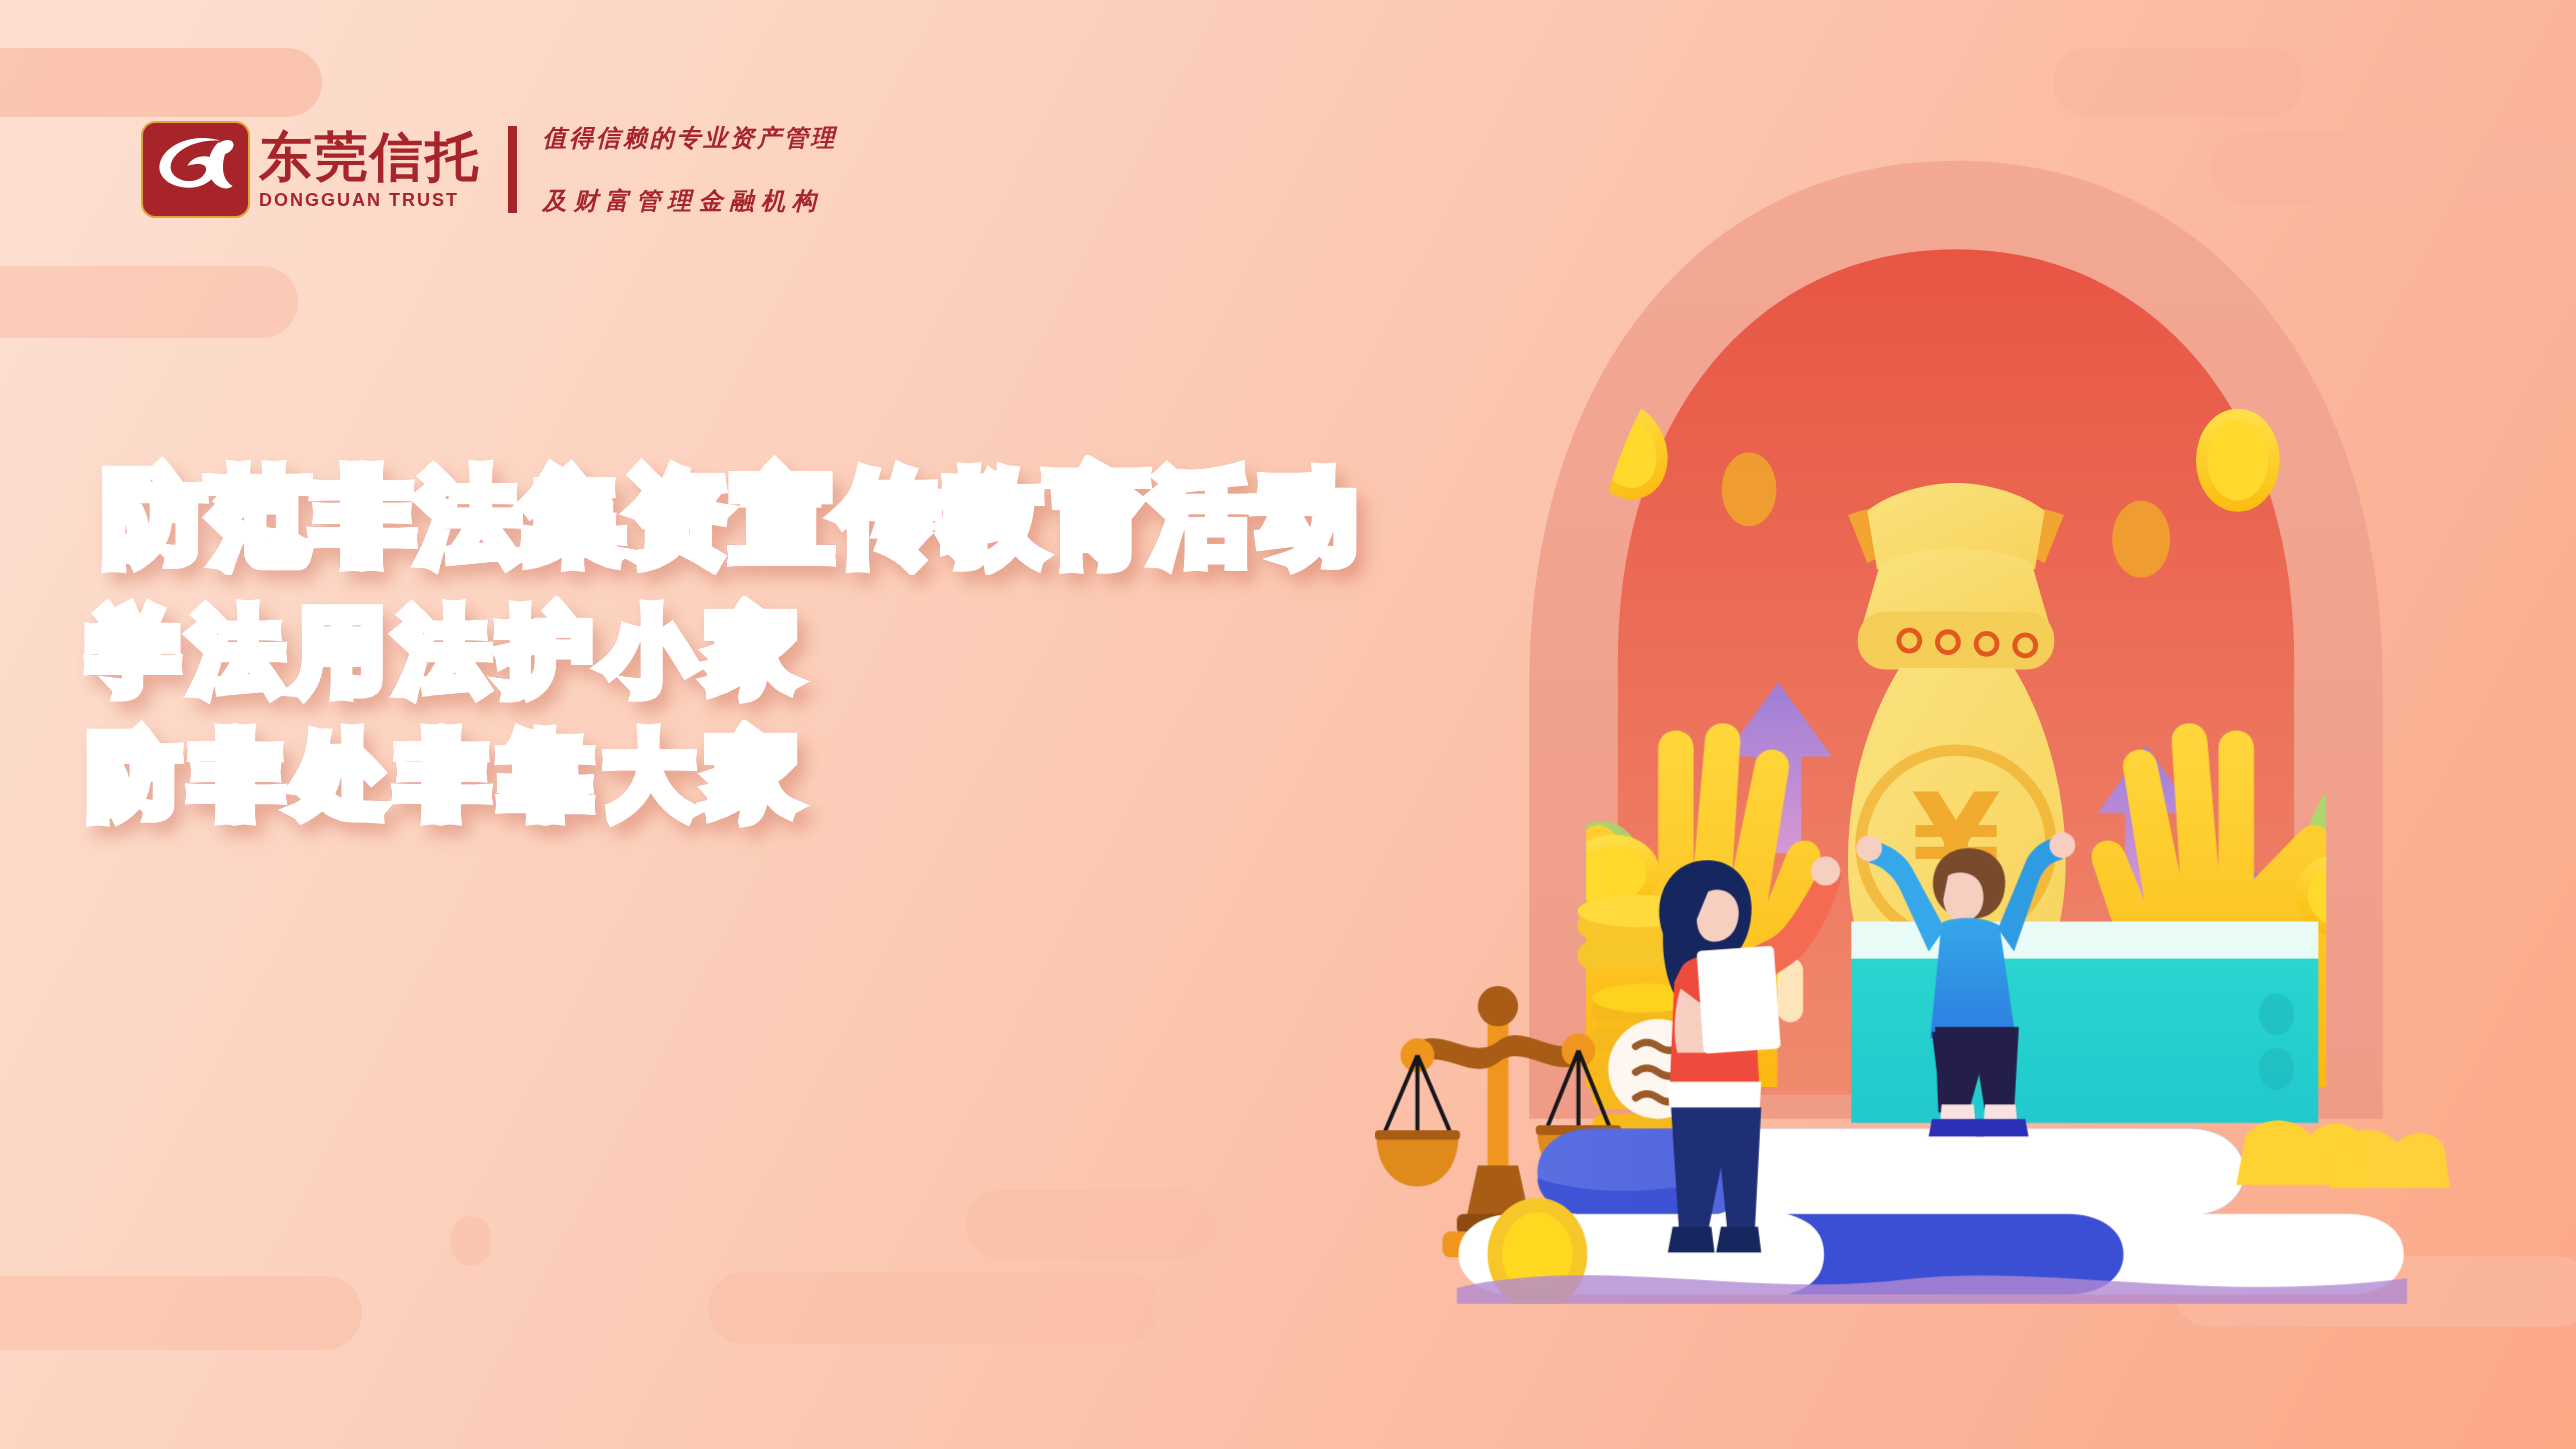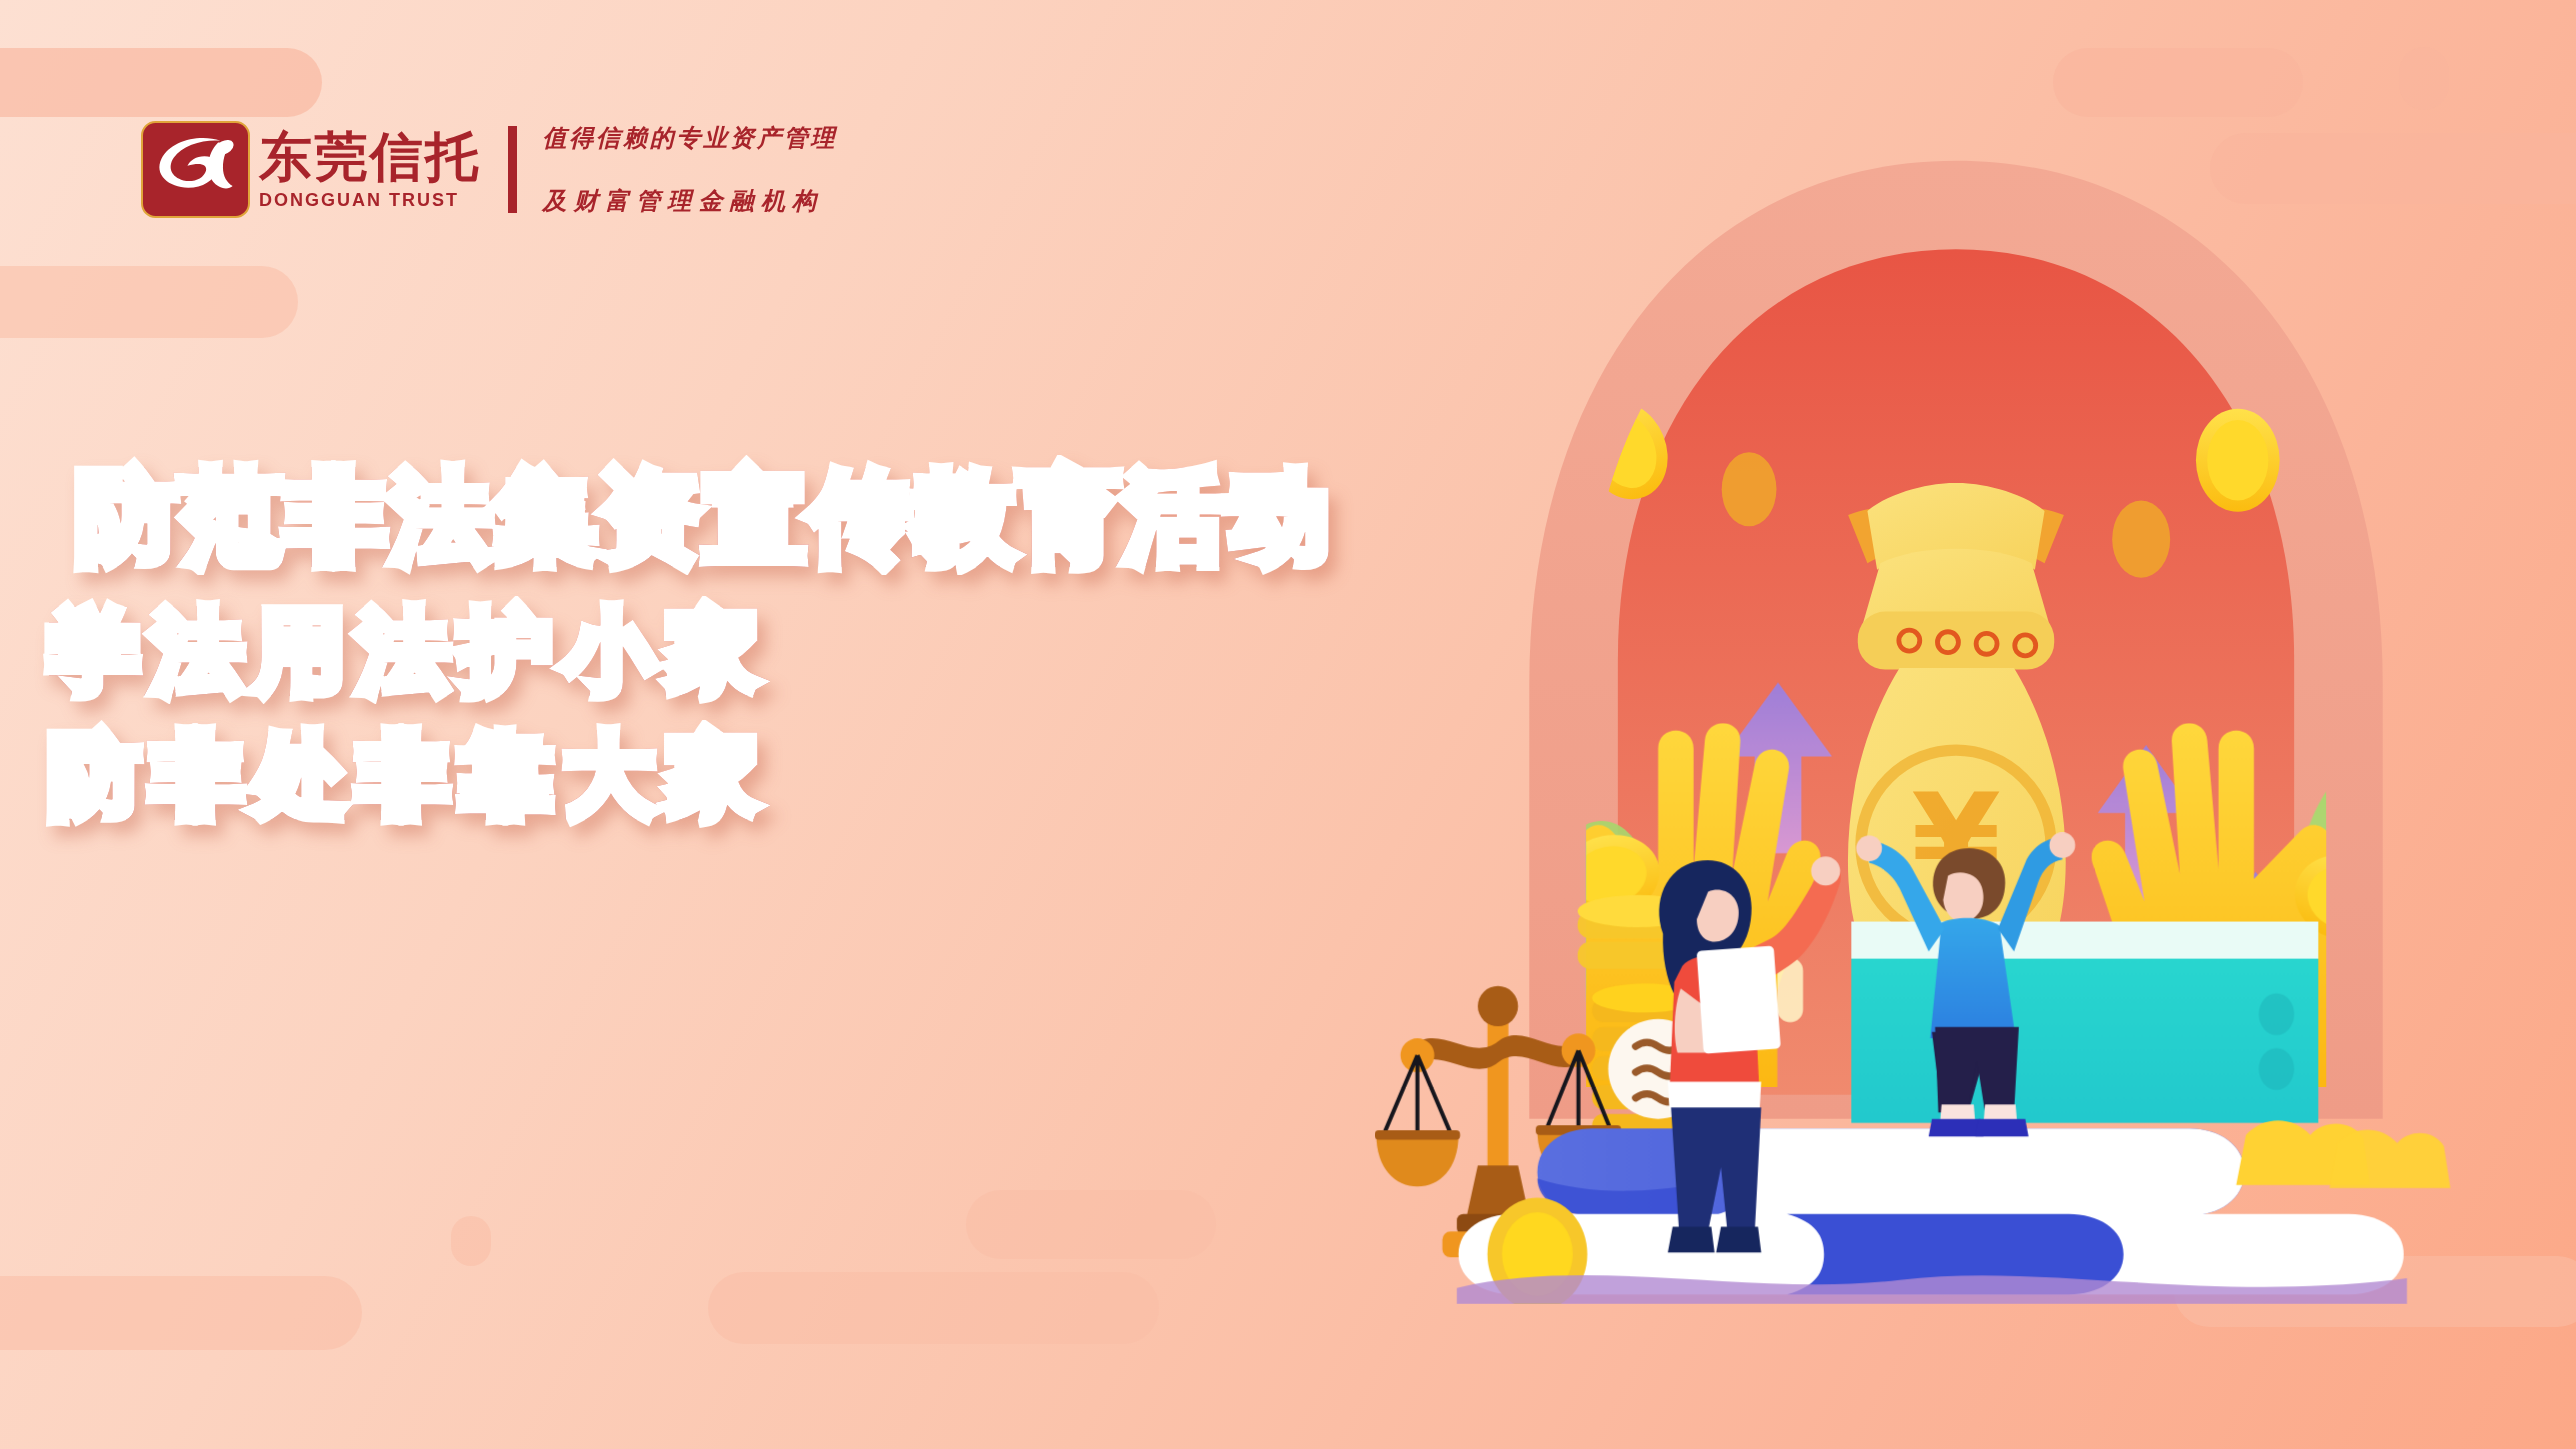--- a/index.html
+++ b/index.html
@@ -43,7 +43,7 @@
   
   .headline{position:absolute;left:0;top:467px;width:1385px;}
   .hl-row{text-align:center;line-height:1;}
-  .hl-row.r1{text-align:left;padding-left:76px;}
+  .hl-row.r1{text-align:left;padding-left:104px;}
   .hl-text{
     display:inline-block;
     font-family:"DejaVu Sans","Liberation Sans",sans-serif;

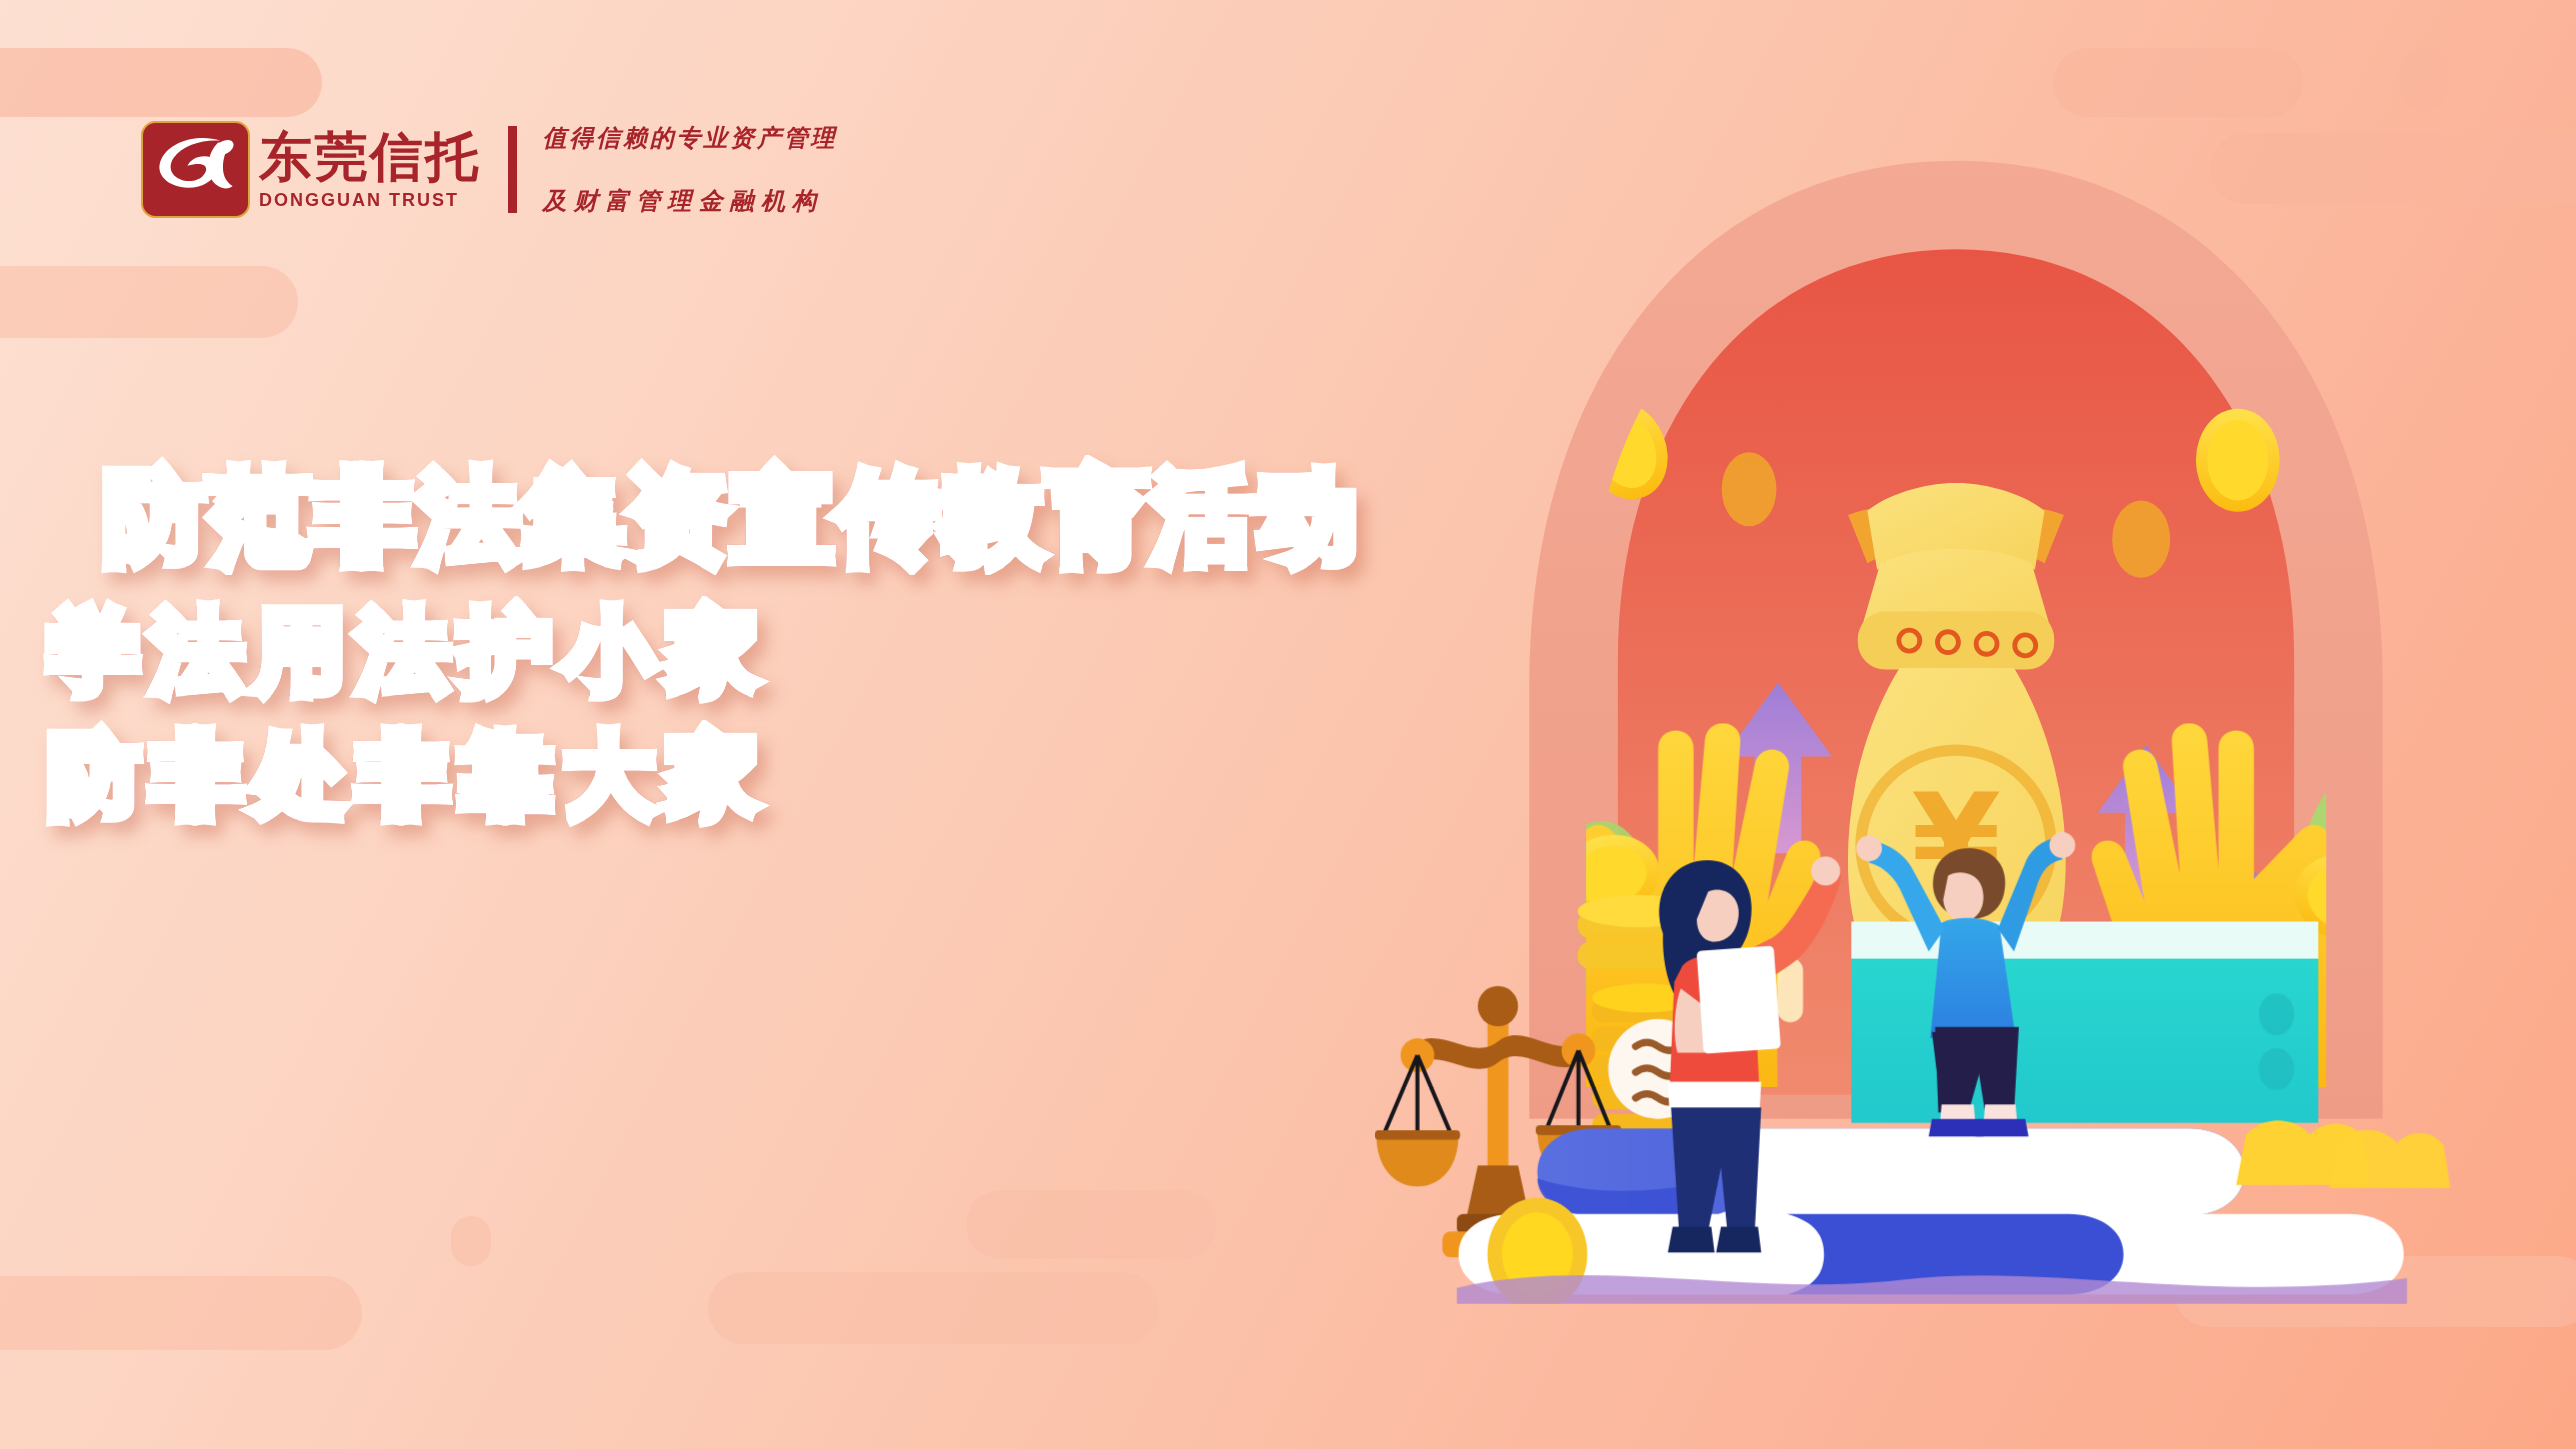--- a/index.html
+++ b/index.html
@@ -57,7 +57,7 @@
   .hl-1{font-size:100px;letter-spacing:4.8px;}
   .hl-2{font-size:90px;letter-spacing:13px;}
   .hl-3{font-size:90px;letter-spacing:13px;}
-  .hl-row.r2,.hl-row.r3{padding-left:49px;text-align:left;}
+  .hl-row.r2,.hl-row.r3{padding-left:89px;text-align:left;}
   .hl-row.r2{margin-top:39px;}
   .hl-row.r3{margin-top:34px;}
 

